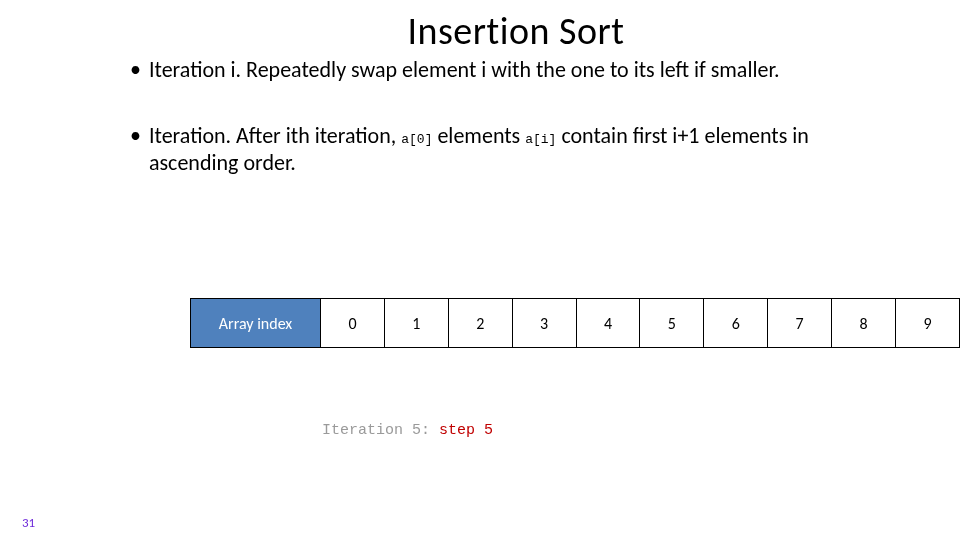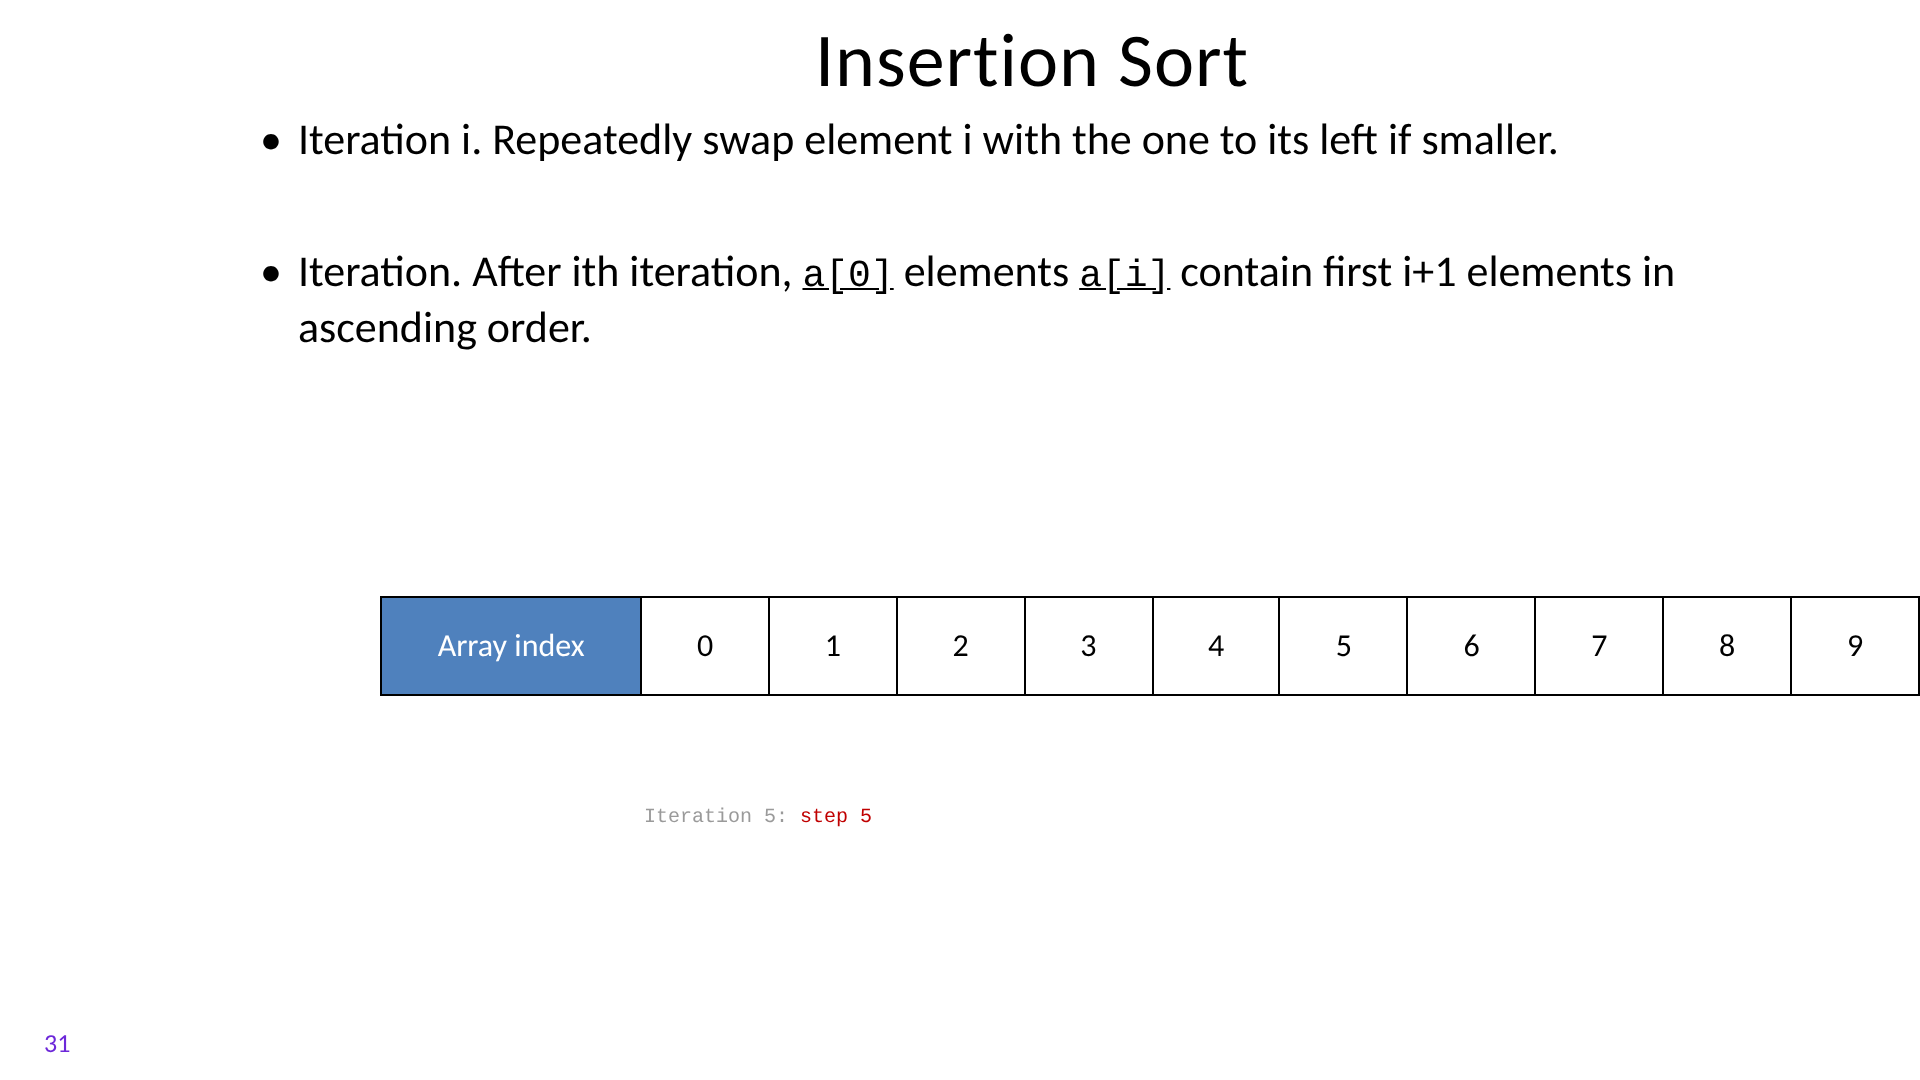--- a/index.html
+++ b/index.html
@@ -43,8 +43,7 @@
   }
   .mono {
     font-family: "Courier New", monospace;
-    font-size: 19px;
-    text-decoration: underline;
+    font-size: 13px;
   }
   .table-wrap {
     position: absolute;

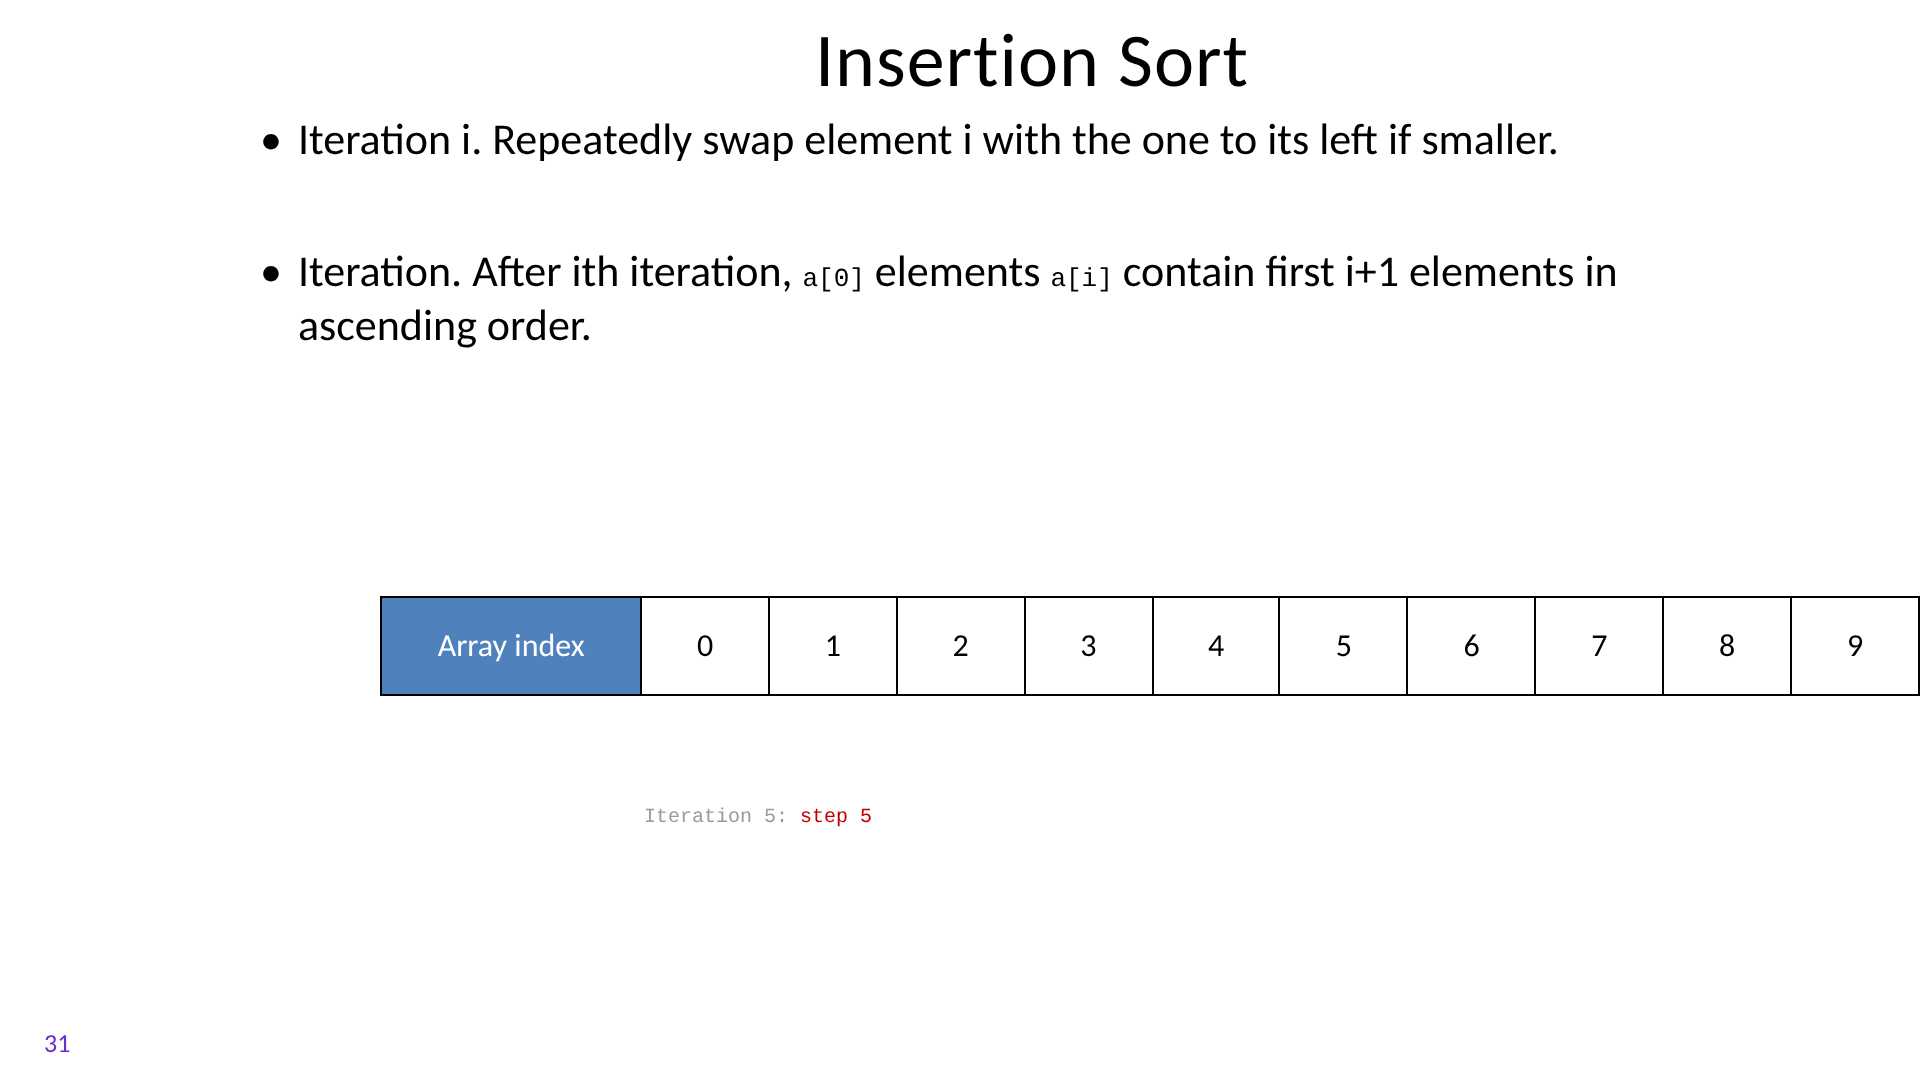--- a/index.html
+++ b/index.html
@@ -89,10 +89,10 @@
   }
   .iter-label {
     position: absolute;
-    top: 404px;
+    top: 422px;
     left: 322px;
     font-family: "Courier New", monospace;
-    font-size: 10px;
+    font-size: 15px;
     color: #9a9a9a;
   }
   .iter-label .step {

